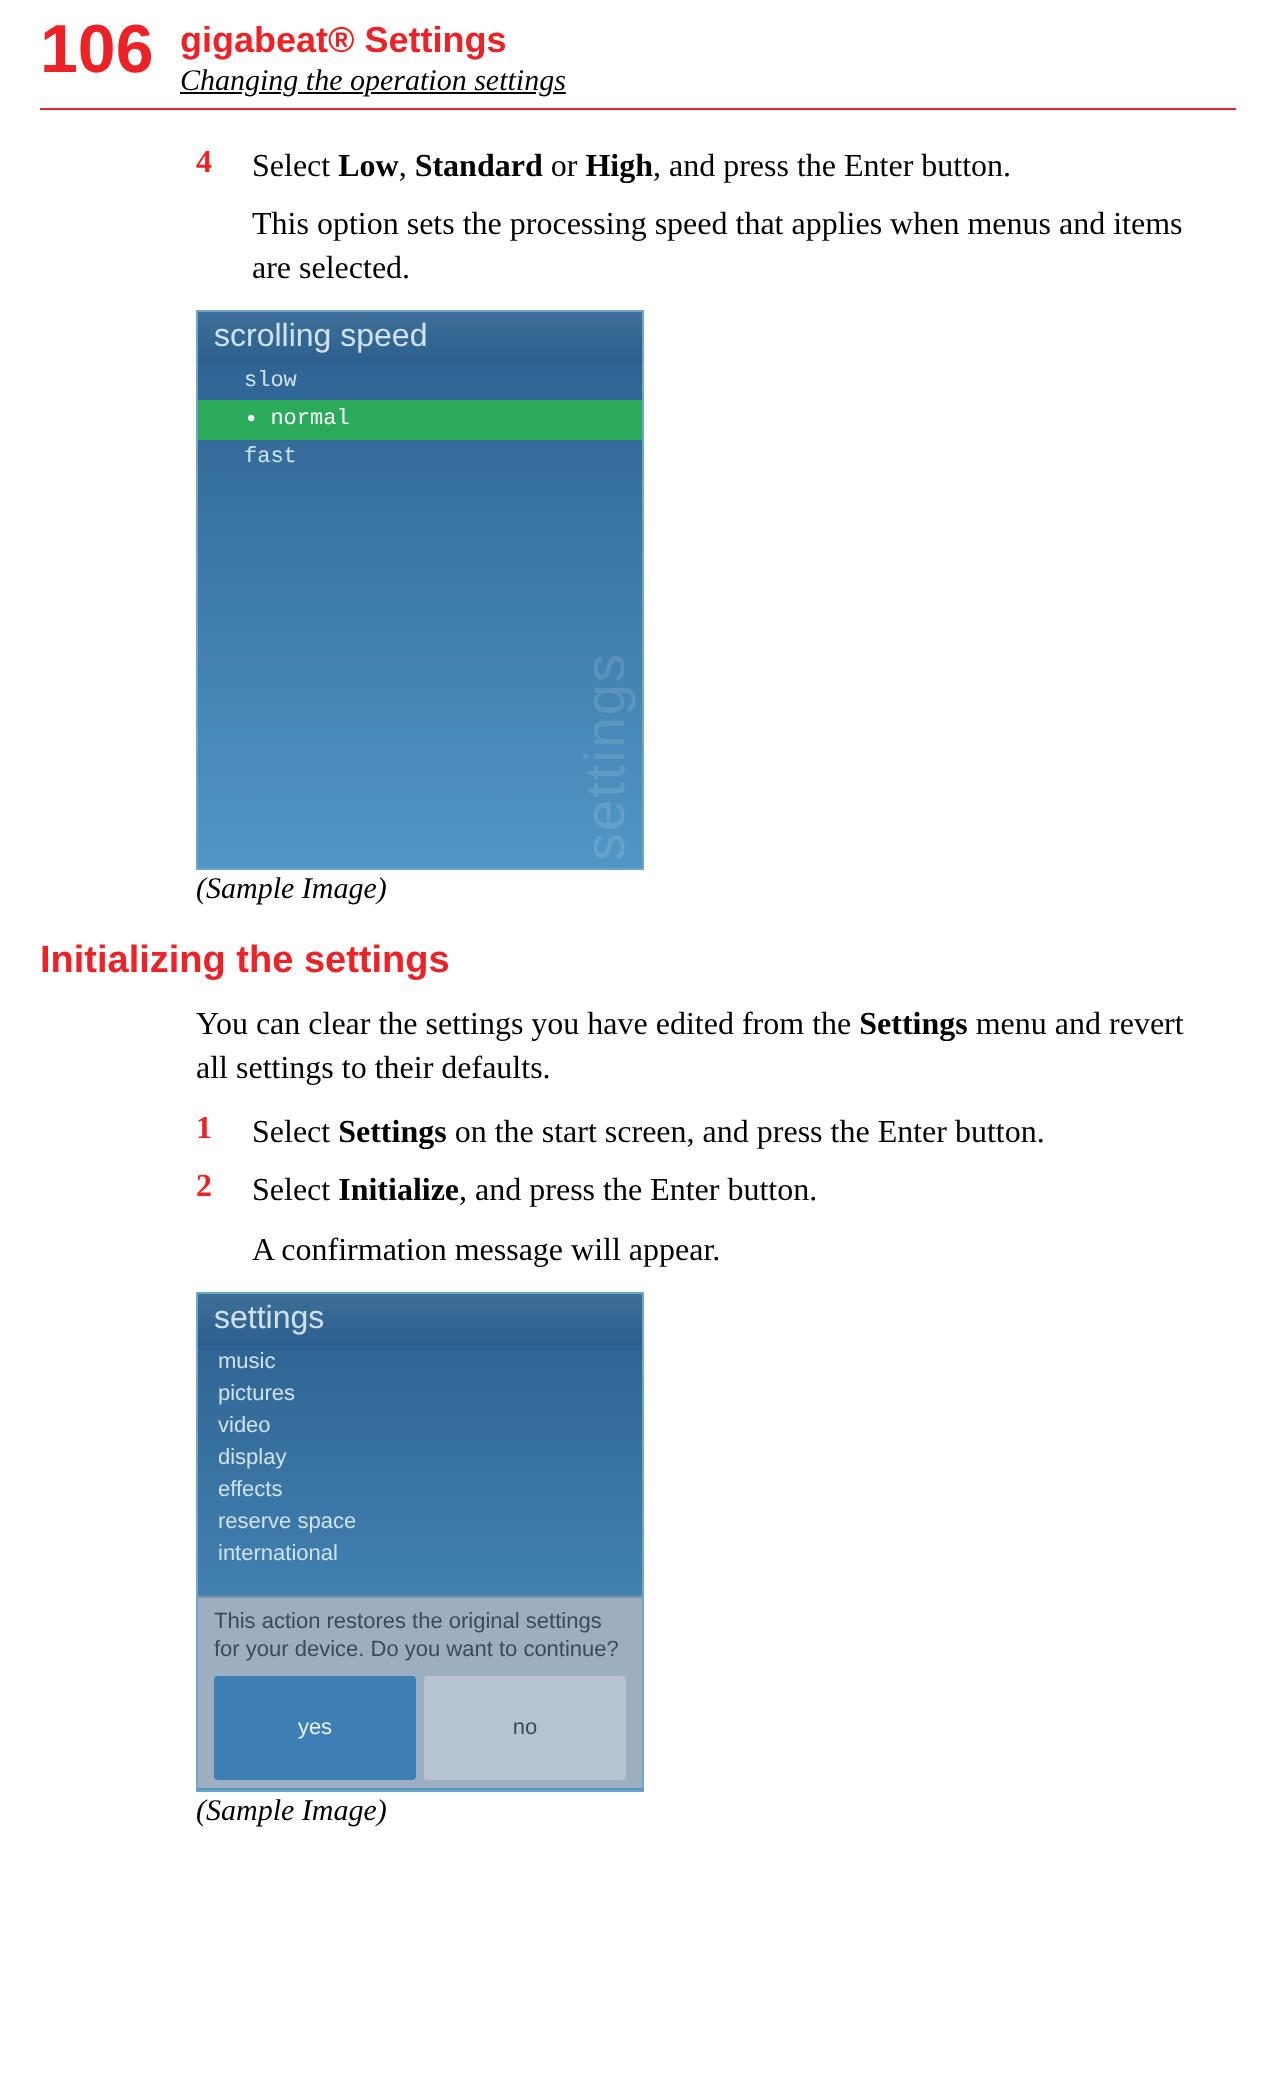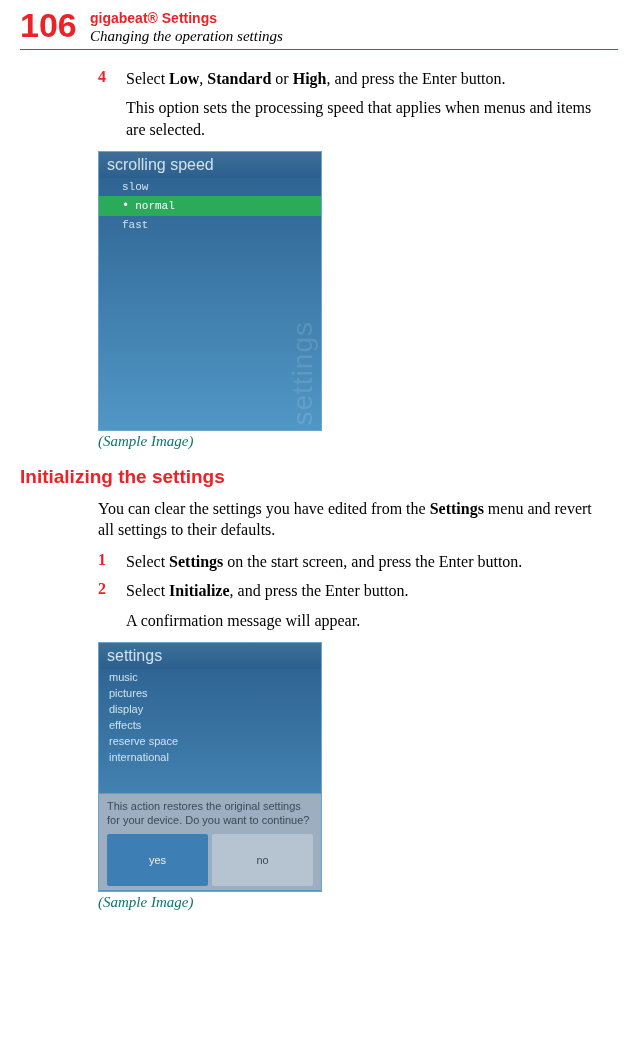--- a/index.html
+++ b/index.html
@@ -33,7 +33,7 @@
   }
   .header-title {
     font-family: Arial, Helvetica, sans-serif;
-    font-size: 14px;
+    font-size: 18px;
     font-weight: bold;
     color: #ec2227;
     line-height: 1.2;

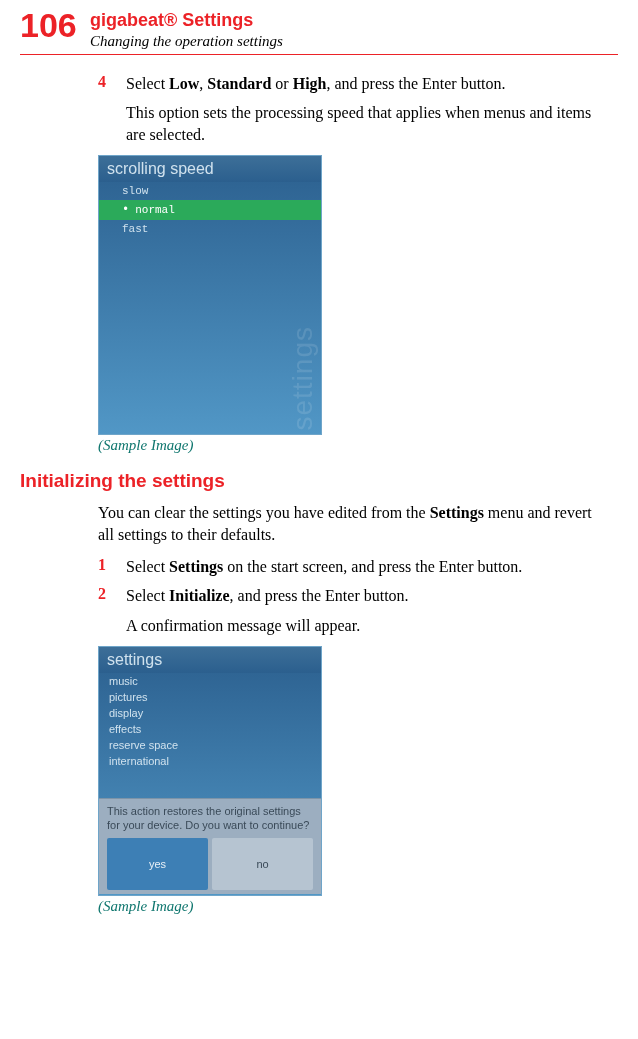--- a/index.html
+++ b/index.html
@@ -43,6 +43,7 @@
     font-size: 15px;
     color: #000;
     line-height: 1.2;
+    text-decoration: underline;
   }
   .red-rule {
     border: none;

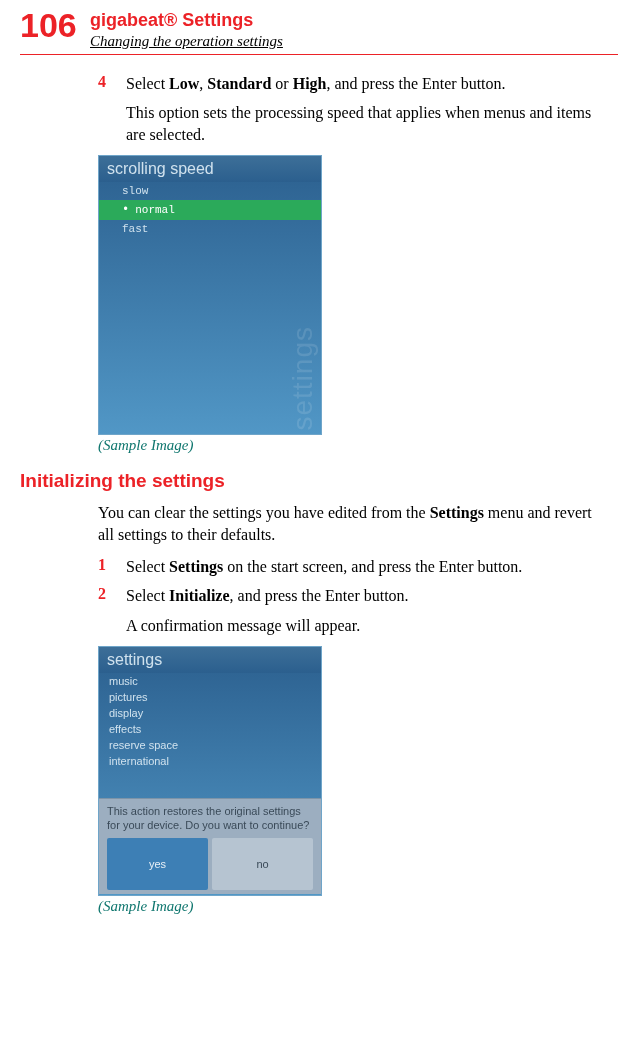--- a/index.html
+++ b/index.html
@@ -124,7 +124,7 @@
     letter-spacing: 1px;
   }
   .caption {
-    color: #0f766e;
+    color: #000000;
     font-style: italic;
     font-size: 15px;
     margin-bottom: 16px;

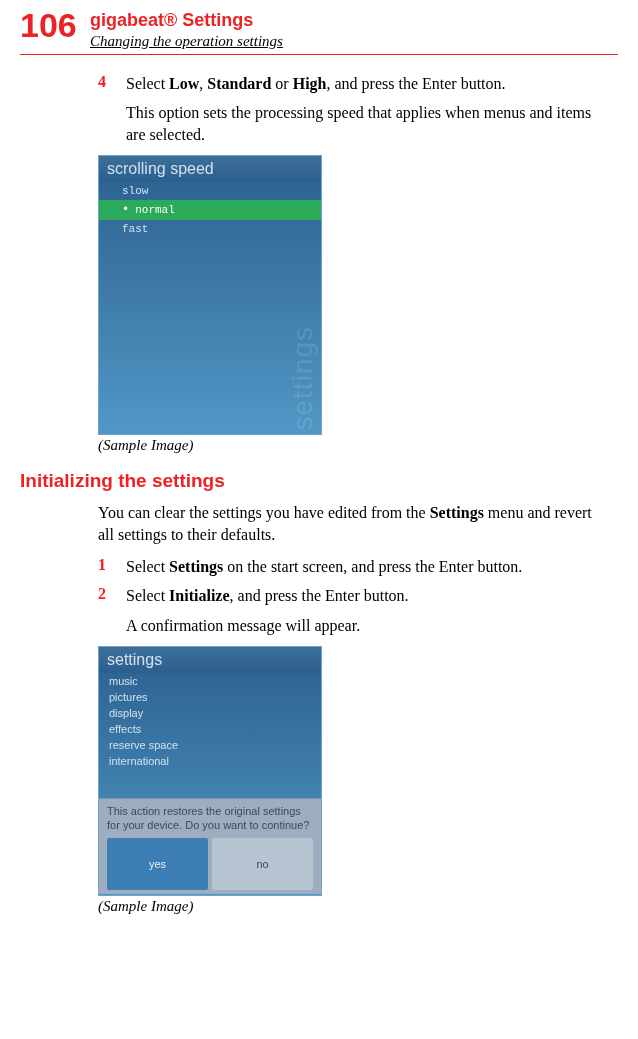--- a/index.html
+++ b/index.html
@@ -237,6 +237,7 @@
     <div class="ss-titlebar">settings</div>
     <div class="ss2-item">music</div>
     <div class="ss2-item">pictures</div>
+    <div class="ss2-item">video</div>
     <div class="ss2-item">display</div>
     <div class="ss2-item">effects</div>
     <div class="ss2-item">reserve space</div>

